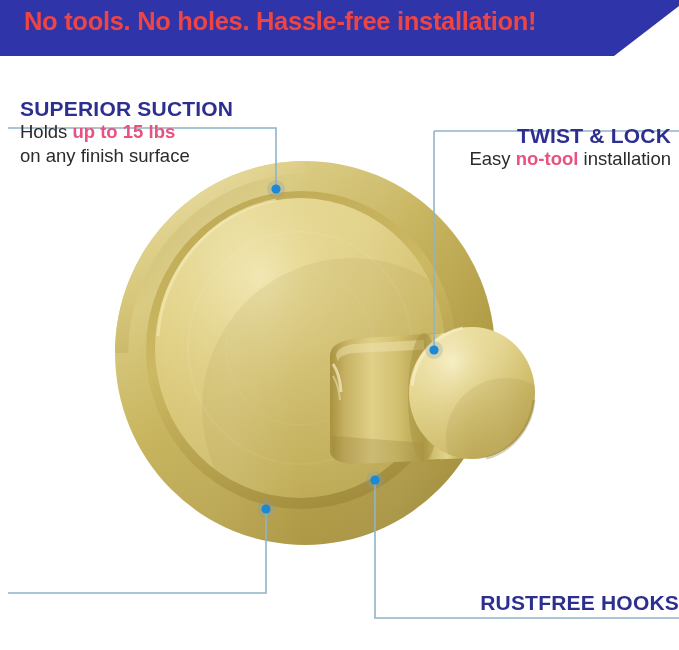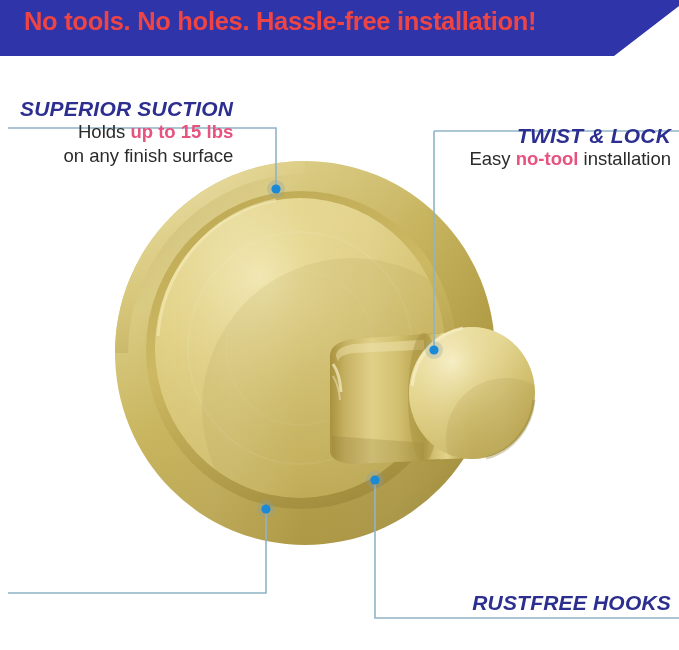--- a/index.html
+++ b/index.html
@@ -60,7 +60,6 @@
     letter-spacing: 0.2px;
     white-space: nowrap;
     line-height: 1.05;
-    font-style: italic;
   }
   .callout .desc {
     color: #2b2b2b;

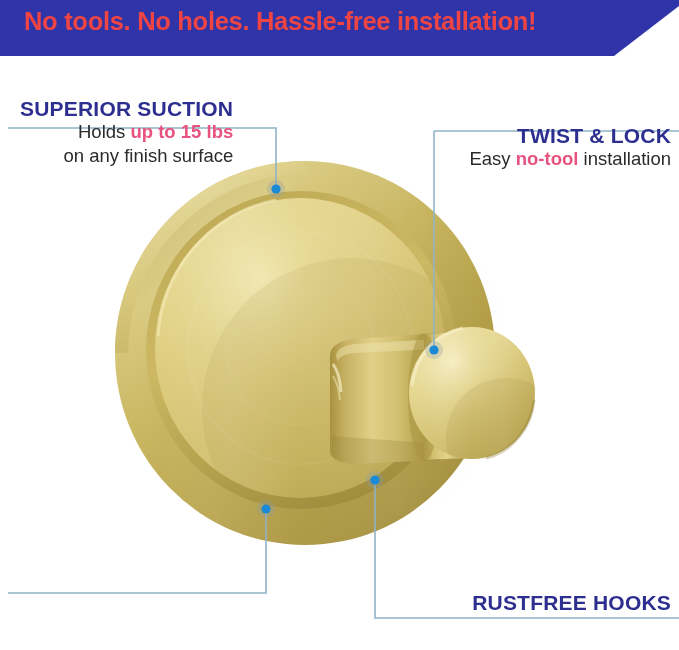--- a/index.html
+++ b/index.html
@@ -66,7 +66,6 @@
     font-size: 18.5px;
     line-height: 1.28;
     white-space: nowrap;
-    text-align: right;
   }
   .callout .desc .hl {
     color: #e8527f;

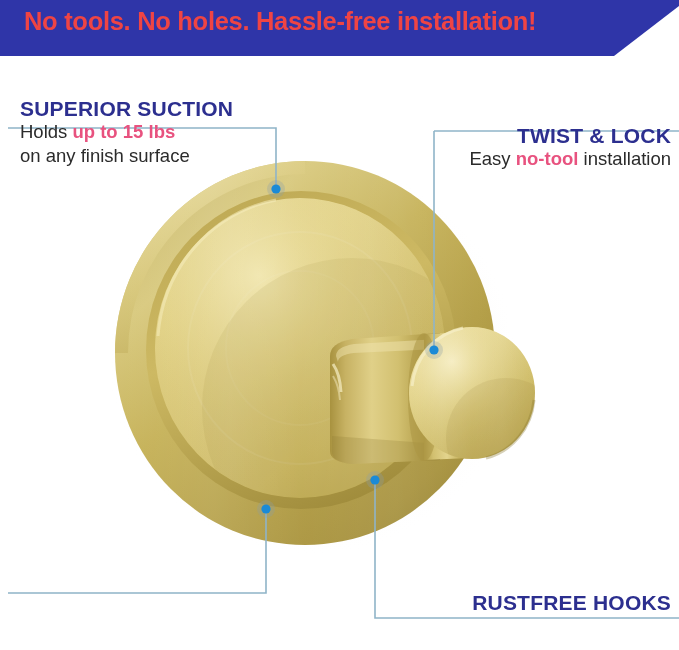--- a/index.html
+++ b/index.html
@@ -79,7 +79,7 @@
   #callout-superior { left: 20px; top: 98px; }
   #callout-twist    { right: 8px;  top: 98px; margin-top: 27px; }
   #callout-elegant  { left: 20px; top: 592px; }
-  #callout-rust     { right: 8px;  top: 592px; }
+  #callout-rust     { right: 0;  top: 592px; }
 
   
   #connectors {

